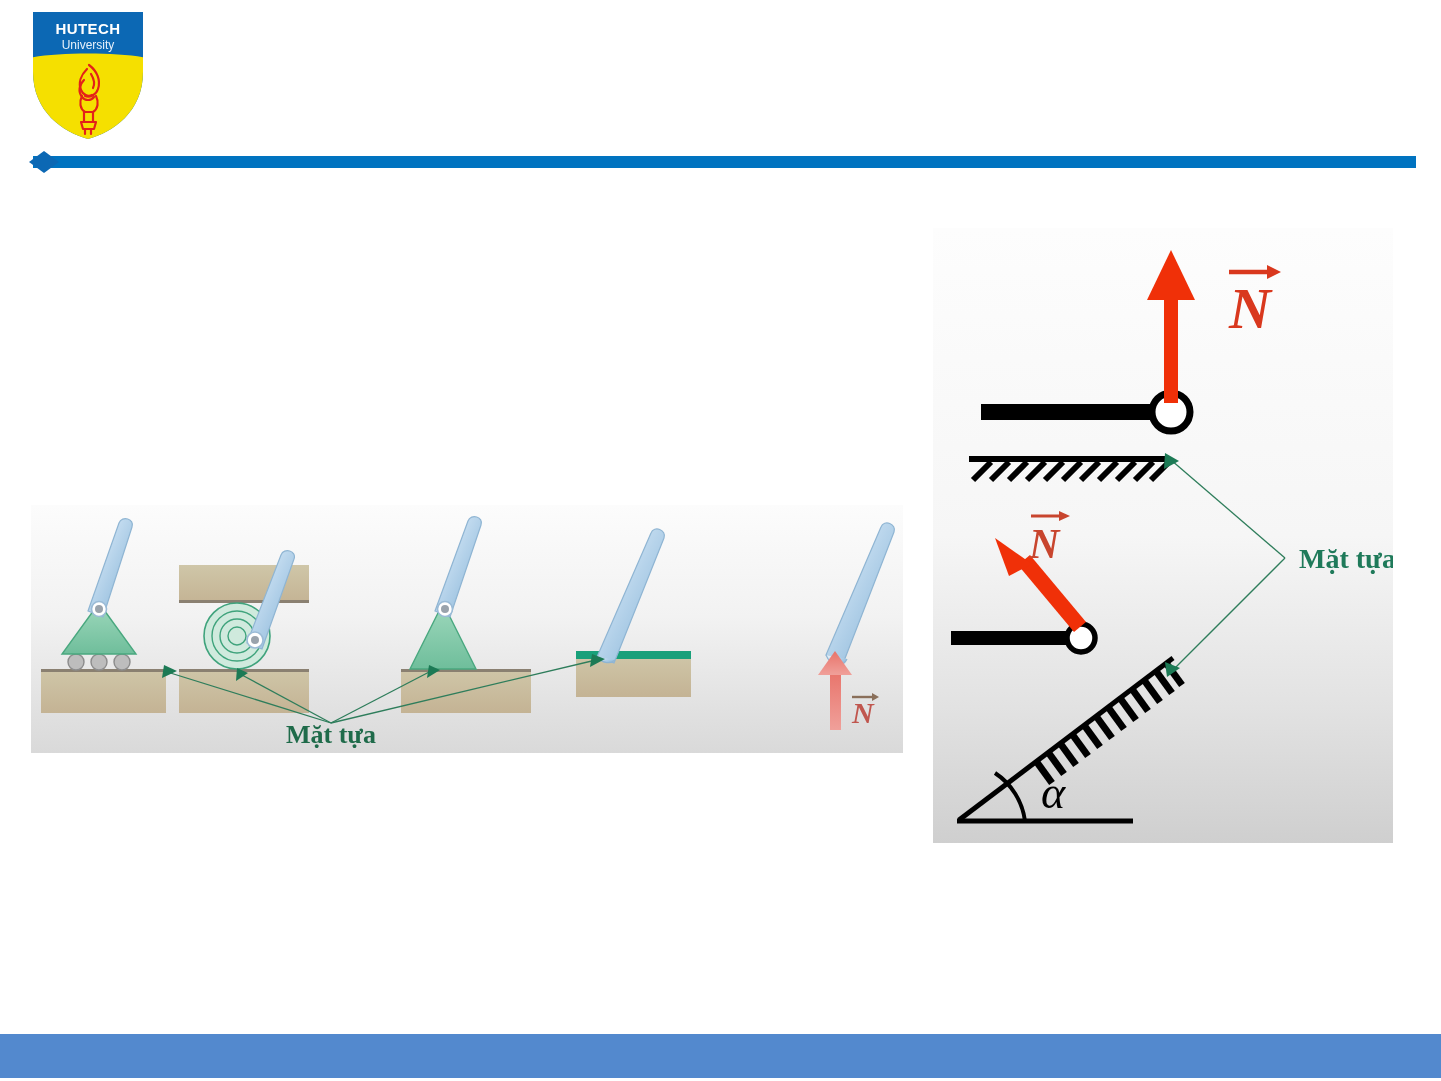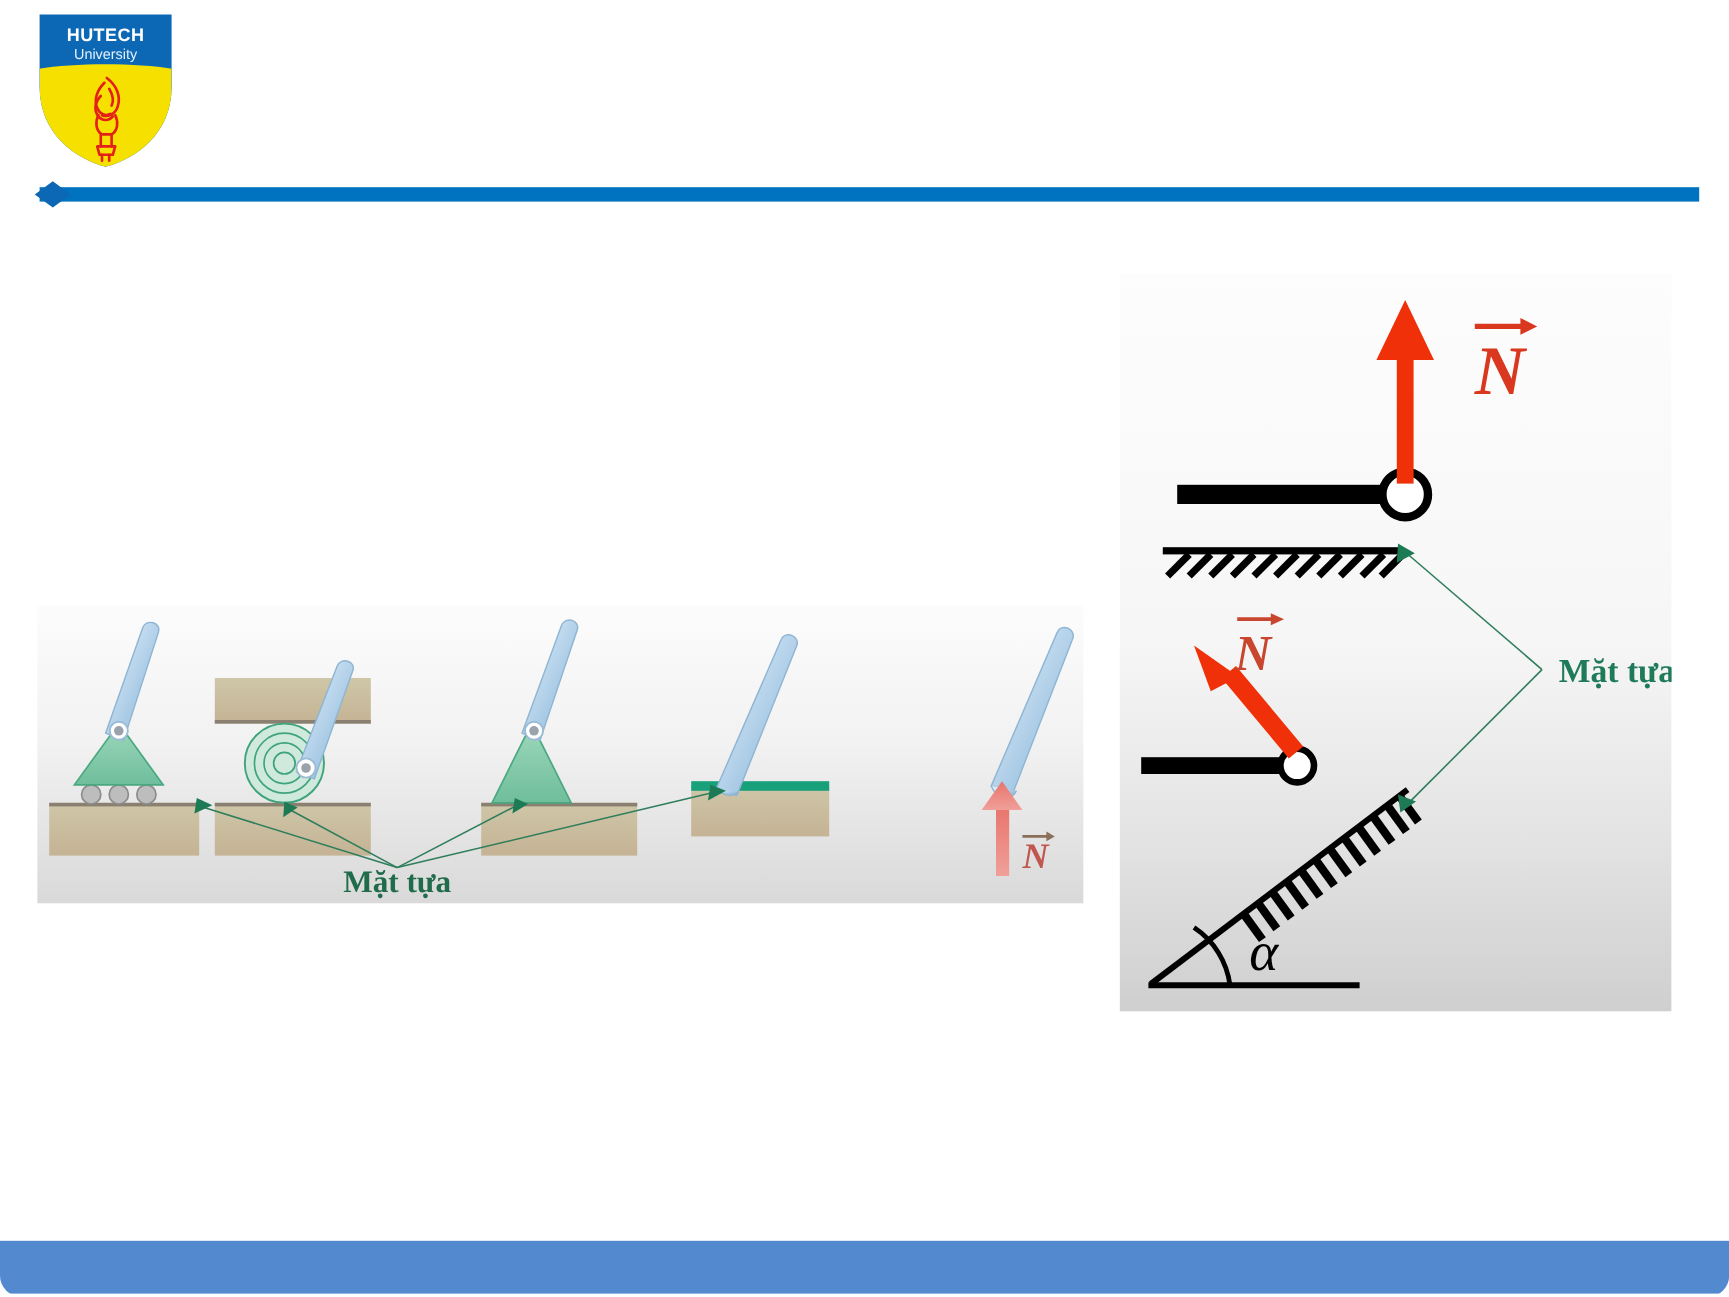--- a/index.html
+++ b/index.html
@@ -17,7 +17,6 @@
     height: 1081px;
     background: #ffffff;
     overflow: hidden;
-    border-radius: 18px;
   }
 
   

